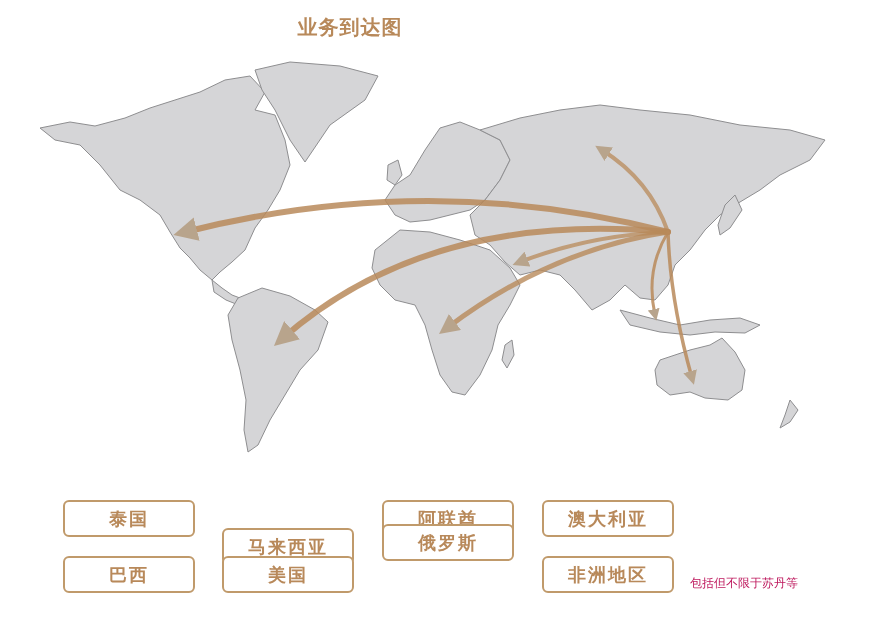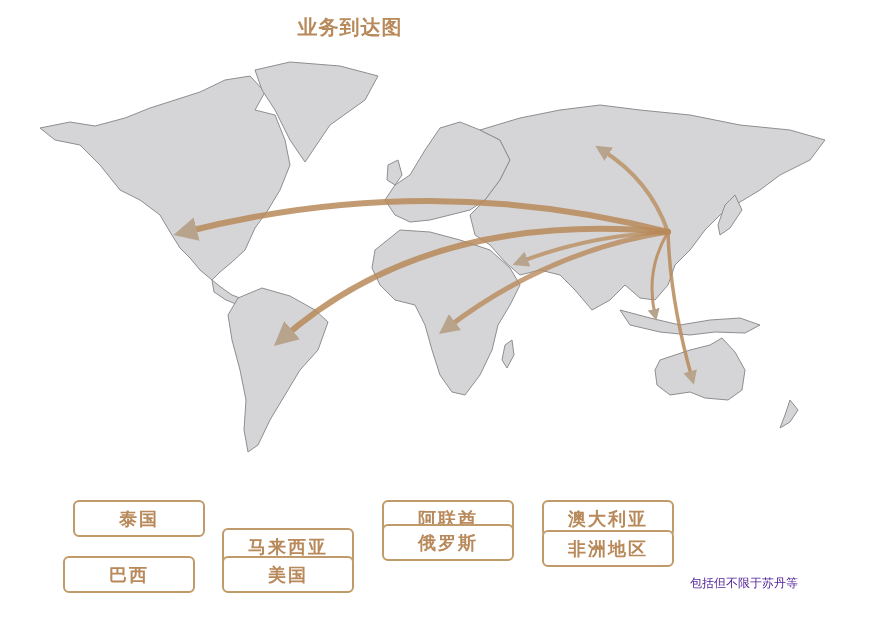--- a/index.html
+++ b/index.html
@@ -65,7 +65,7 @@
   </g>
 </svg>
 
-<div class="btn" style="left:73px;top:500px;border-color:#c09a6b;color:#b8895a;">
+<div class="btn" style="left:63px;top:500px;border-color:#c09a6b;color:#b8895a;">
     <span>泰国</span>
   </div>
 <div class="btn" style="left:222px;top:528px;border-color:#c09a6b;color:#b8895a;">

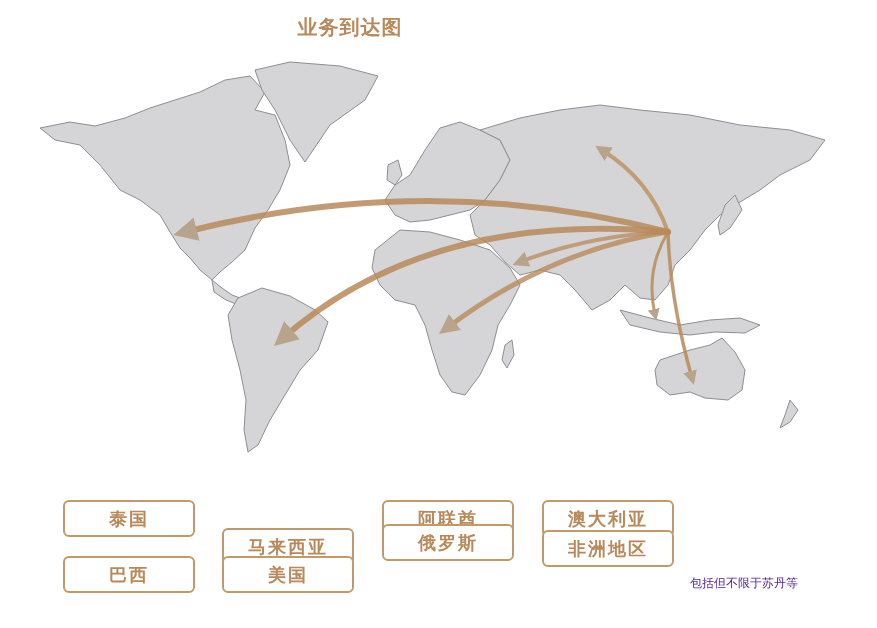--- a/index.html
+++ b/index.html
@@ -87,7 +87,7 @@
 <div class="btn" style="left:382px;top:524px;border-color:#c09a6b;color:#b8895a;text-align:right;">
     <span>俄罗斯</span>
   </div>
-<div class="btn" style="left:542px;top:530px;border-color:#c09a6b;color:#b8895a;align-items:center;">
+<div class="btn" style="left:542px;top:556px;border-color:#c09a6b;color:#b8895a;align-items:center;">
     <span>非洲地区</span>
   </div>
 

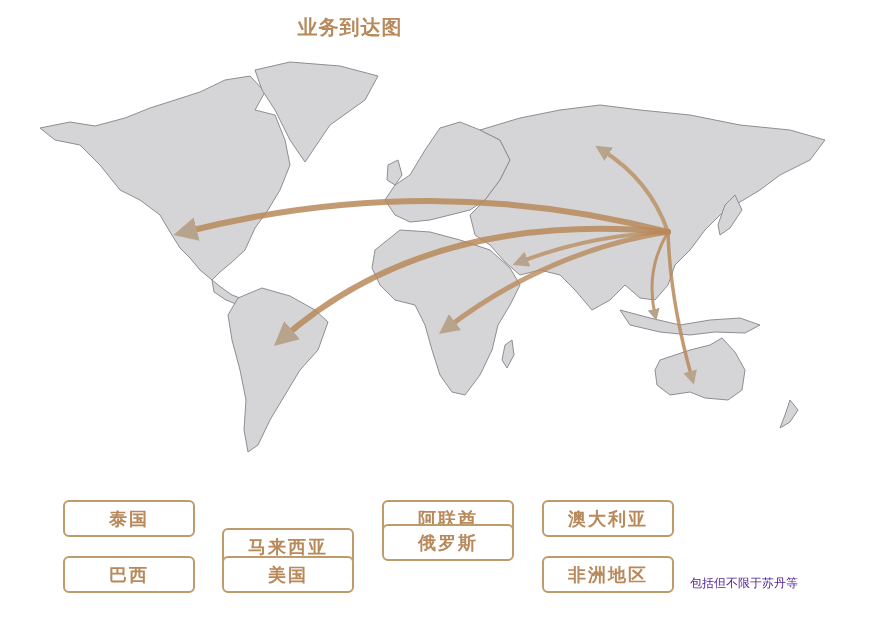--- a/index.html
+++ b/index.html
@@ -12,7 +12,7 @@
          border:2px solid; border-radius:6px; background:#fff;
          display:flex; align-items:center; justify-content:center;
          font-size:18px; font-weight:bold; letter-spacing:2px; cursor:pointer; }
-  .note { position:absolute; left:690px; top:575px; font-size:12px; color:#4c1d95; }
+  .note { position:absolute; left:690px; top:575px; font-size:12px; color:#be185d; }
 </style>
 </head>
 <body>

